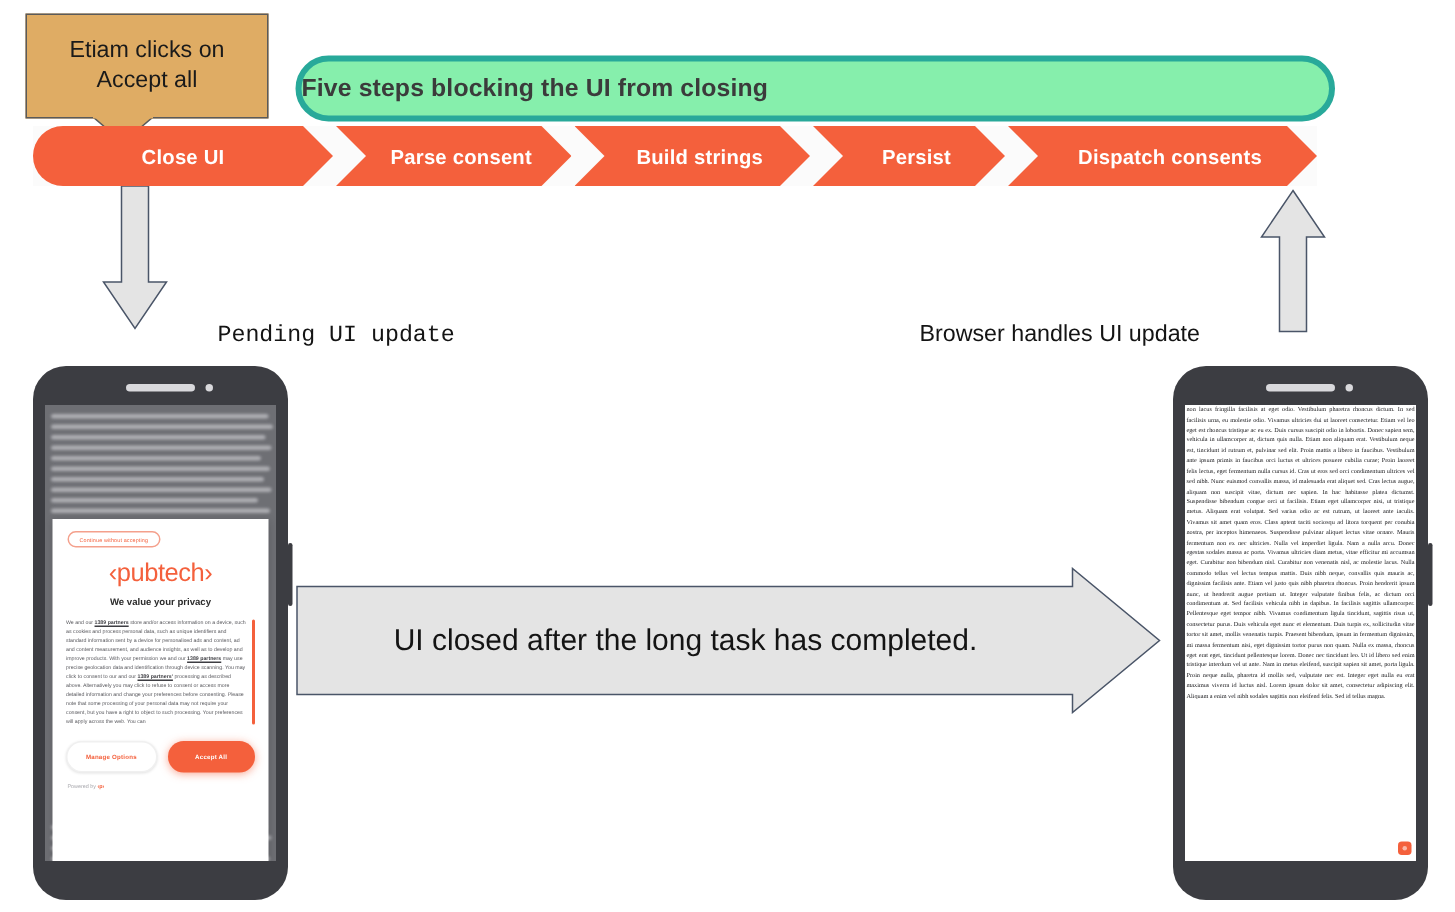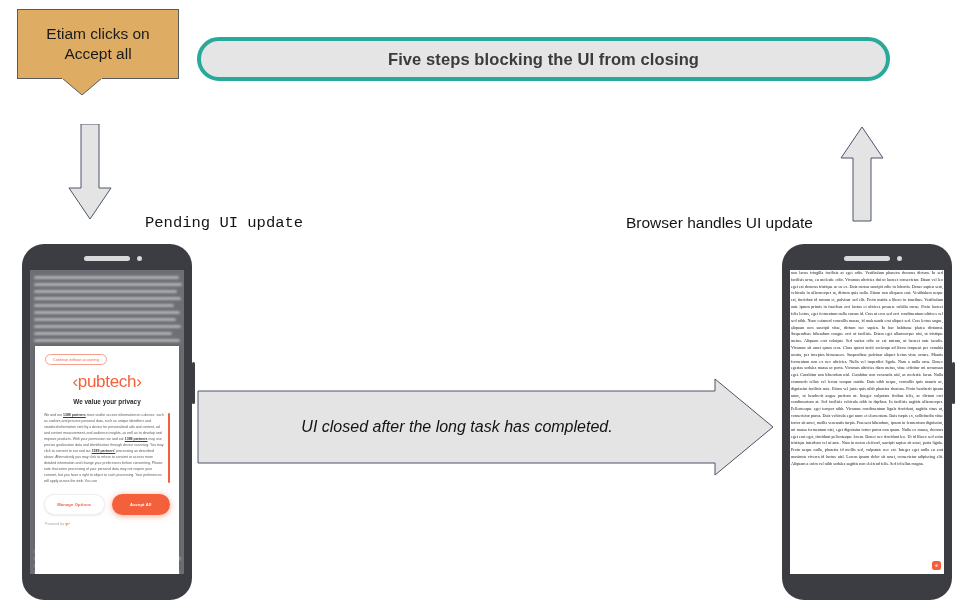--- a/index.html
+++ b/index.html
@@ -59,10 +59,10 @@
     border: 4px solid #28a99a;
     border-radius: 24px;
     box-sizing: border-box;
-    background: #e5e5e5;
+    background: #86efac;
     display: flex;
     align-items: center;
-    justify-content: center;
+    justify-content: flex-start;
   }
   .title-pill-text {
     font-size: 16.5px;

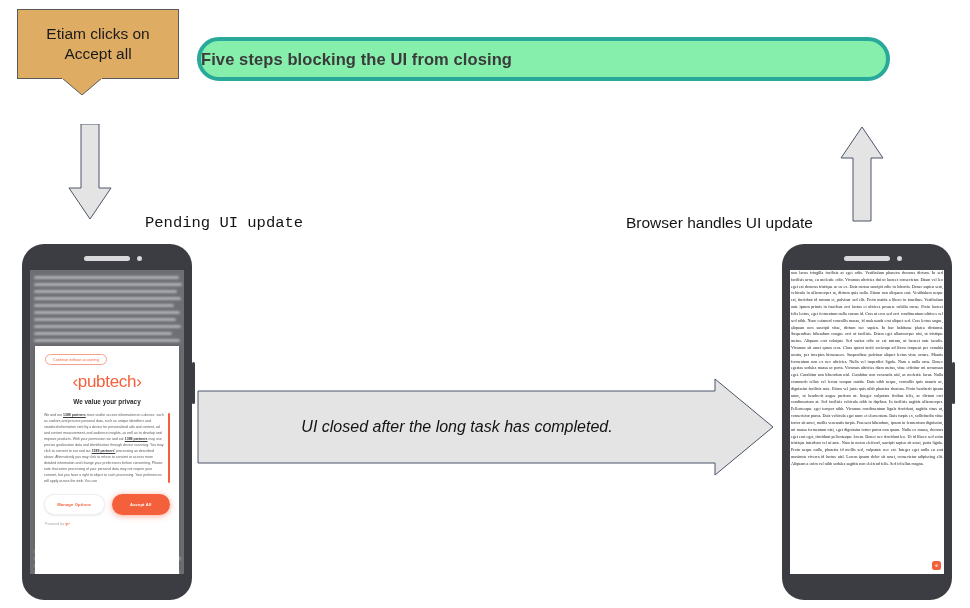--- a/index.html
+++ b/index.html
@@ -385,6 +385,24 @@
     <div class="title-pill-text">Five steps blocking the UI from closing</div>
   </div>
 
+  <div class="band">
+    <div class="band-bg"></div>
+    <div class="chev first" style="left:0px; width:200px; clip-path: polygon(0 0, 180px 0, 200px 50%, 180px 100%, 0 100%, 0 0);">
+      <span class="chev-label">Close UI</span>
+    </div>
+    <div class="chev" style="left:202px; width:157px; clip-path: polygon(0 0, 137px 0, 157px 50%, 137px 100%, 0 100%, 20px 50%);">
+      <span class="chev-label">Parse consent</span>
+    </div>
+    <div class="chev" style="left:361px; width:157px; clip-path: polygon(0 0, 137px 0, 157px 50%, 137px 100%, 0 100%, 20px 50%);">
+      <span class="chev-label">Build strings</span>
+    </div>
+    <div class="chev" style="left:520px; width:128px; clip-path: polygon(0 0, 108px 0, 128px 50%, 108px 100%, 0 100%, 20px 50%);">
+      <span class="chev-label">Persist</span>
+    </div>
+    <div class="chev" style="left:650px; width:206px; clip-path: polygon(0 0, 186px 0, 206px 50%, 186px 100%, 0 100%, 20px 50%);">
+      <span class="chev-label">Dispatch consents</span>
+    </div>
+  </div>
 
   <svg class="arrow-down-left" viewBox="0 0 44 96">
     <polygon points="13,0 31,0 31,64 43,64 22,95 1,64 13,64" fill="#e4e4e4" stroke="#4a5568" stroke-width="1"></polygon>

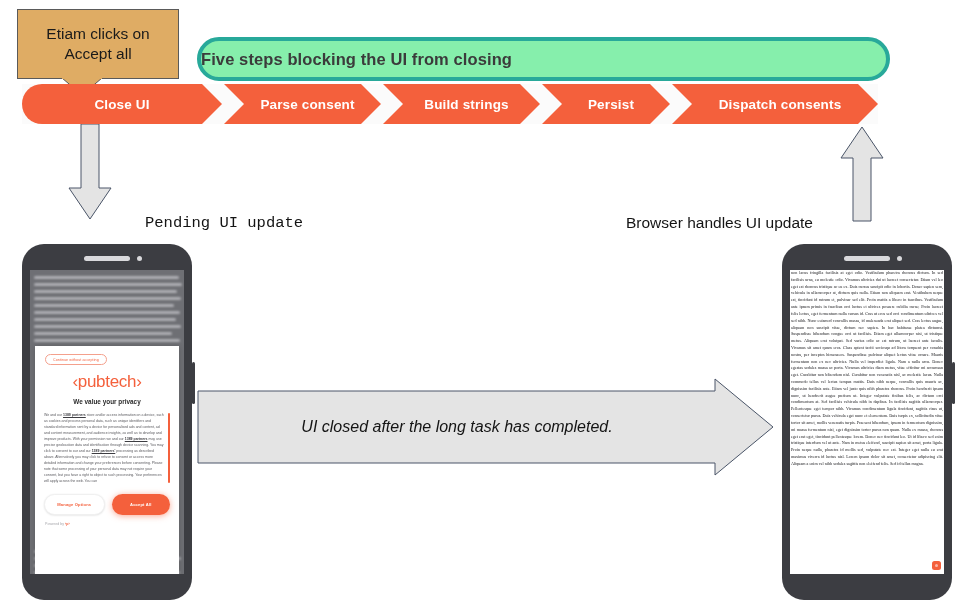--- a/index.html
+++ b/index.html
@@ -140,7 +140,7 @@
     white-space: nowrap;
   }
   .label-pending { left: 145px; top: 214px; font-family: Liberation Mono, monospace; }
-  .label-browser { left: 613px; top: 214px; margin-left: 13px; }
+  .label-browser { left: 613px; top: 214px; }
 
   .arrow-text {
     position: absolute;

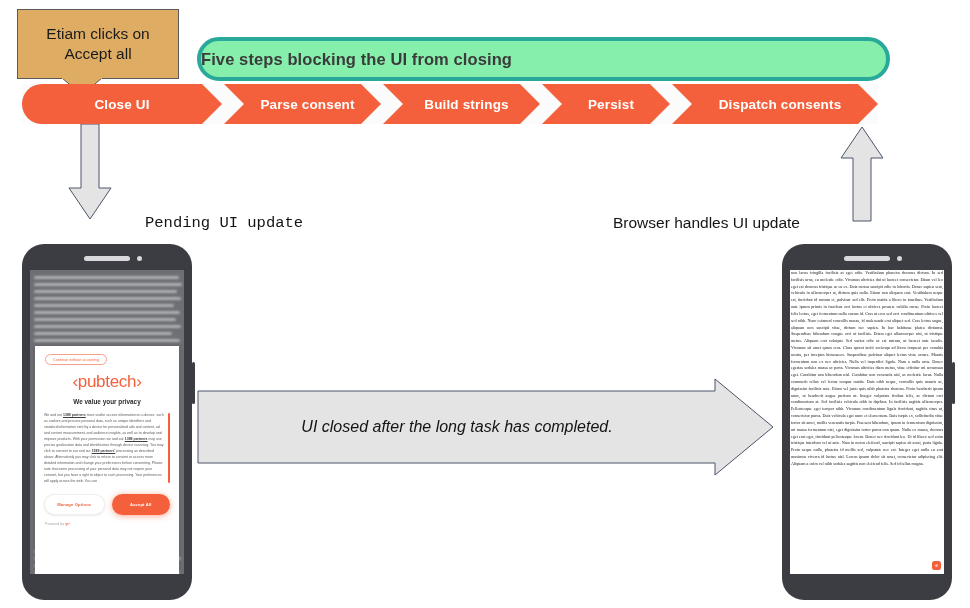--- a/index.html
+++ b/index.html
@@ -151,10 +151,9 @@
     display: flex;
     align-items: center;
     justify-content: center;
-    font-size: 16px;
+    font-size: 20px;
     color: #141414;
     white-space: nowrap;
-    font-style: italic;
   }
 
   

